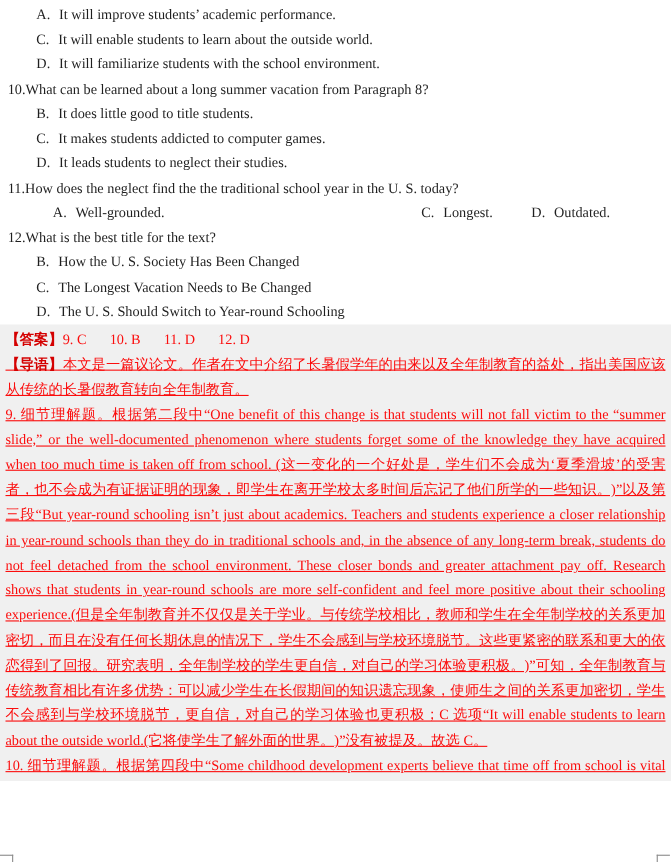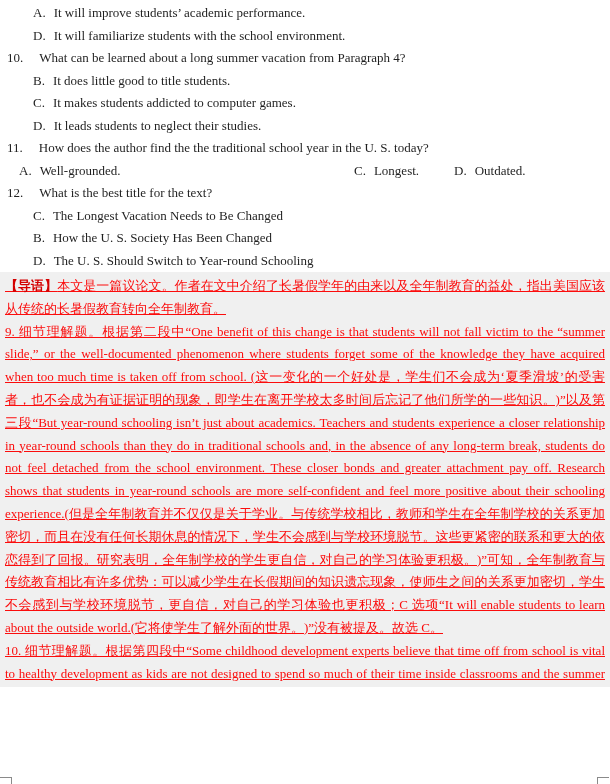--- a/index.html
+++ b/index.html
@@ -80,6 +80,7 @@
   <section class="questions">
 
     <div class="qline opt"><span class="olabel">A.</span><span>It will improve students’ academic performance.</span></div>
+    <div class="qline opt"><span class="olabel">C.</span><span>It will enable students to learn about the outside world.</span></div>
     <div class="qline opt"><span class="olabel">D.</span><span>It will familiarize students with the school environment.</span></div>
 
     <div class="qline"><span class="qnum">10.</span><span>What can be learned about a long summer vacation from Paragraph 4?</span></div>

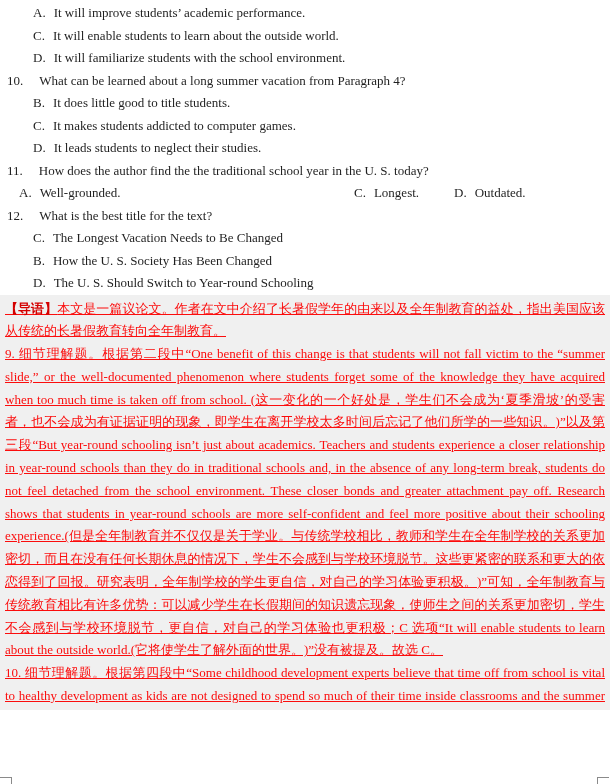--- a/index.html
+++ b/index.html
@@ -28,7 +28,7 @@
   }
   .opt { padding-left: 26px; }
   .olabel { display: inline-block; margin-right: 8px; }
-  .qnum { display: inline-block; margin-right: 16px; }
+  .qnum { display: inline-block; margin-right: 0; }
   .io { display: inline-block; vertical-align: top; }
   .io-0 { margin-left: 12px; width: 212px; }
   .io-1 { width: 123px; margin-top: 28px; }

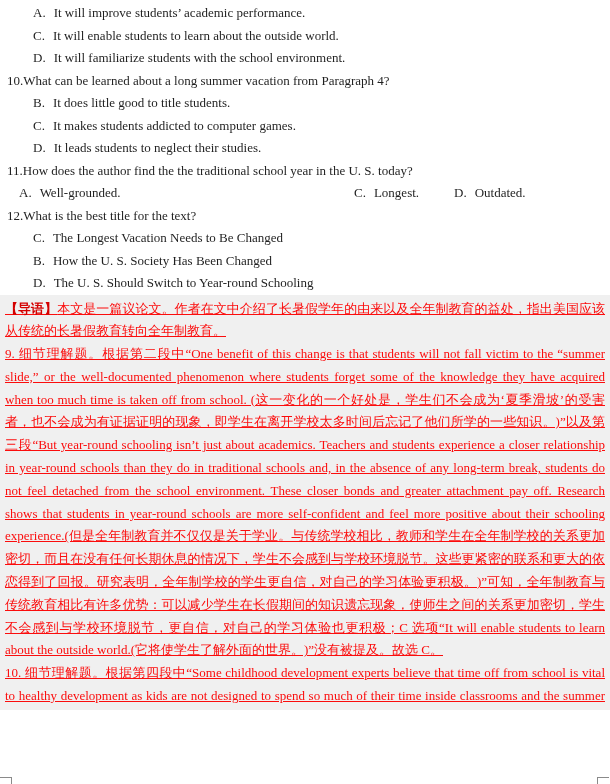--- a/index.html
+++ b/index.html
@@ -83,7 +83,7 @@
     <div class="qline opt"><span class="olabel">C.</span><span>It will enable students to learn about the outside world.</span></div>
     <div class="qline opt"><span class="olabel">D.</span><span>It will familiarize students with the school environment.</span></div>
 
-    <div class="qline"><span class="qnum">10.</span><span>What can be learned about a long summer vacation from Paragraph 4?</span></div>
+    <div class="qline"><span class="qnum">10.</span><span>What can be learned about a long summer vacation from Paragraph 8?</span></div>
     <div class="qline opt"><span class="olabel">B.</span><span>It does little good to title students.</span></div>
     <div class="qline opt"><span class="olabel">C.</span><span>It makes students addicted to computer games.</span></div>
     <div class="qline opt"><span class="olabel">D.</span><span>It leads students to neglect their studies.</span></div>

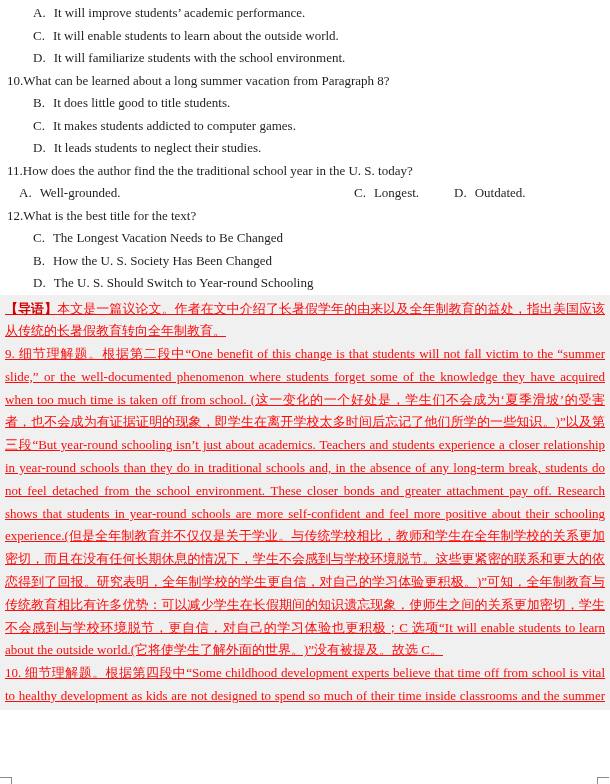--- a/index.html
+++ b/index.html
@@ -88,7 +88,7 @@
     <div class="qline opt"><span class="olabel">C.</span><span>It makes students addicted to computer games.</span></div>
     <div class="qline opt"><span class="olabel">D.</span><span>It leads students to neglect their studies.</span></div>
 
-    <div class="qline"><span class="qnum">11.</span><span>How does the author find the the traditional school year in the U. S. today?</span></div>
+    <div class="qline"><span class="qnum">11.</span><span>How does the neglect find the the traditional school year in the U. S. today?</span></div>
     <div class="qline"><span class="io io-0"><span class="olabel">A.</span><span>Well-grounded.</span></span><span class="io io-1"><span class="olabel">B.</span><span>Culture-bound.</span></span><span class="io io-2"><span class="olabel">C.</span><span>Longest.</span></span><span class="io"><span class="olabel">D.</span><span>Outdated.</span></span></div>
 
     <div class="qline"><span class="qnum">12.</span><span>What is the best title for the text?</span></div>

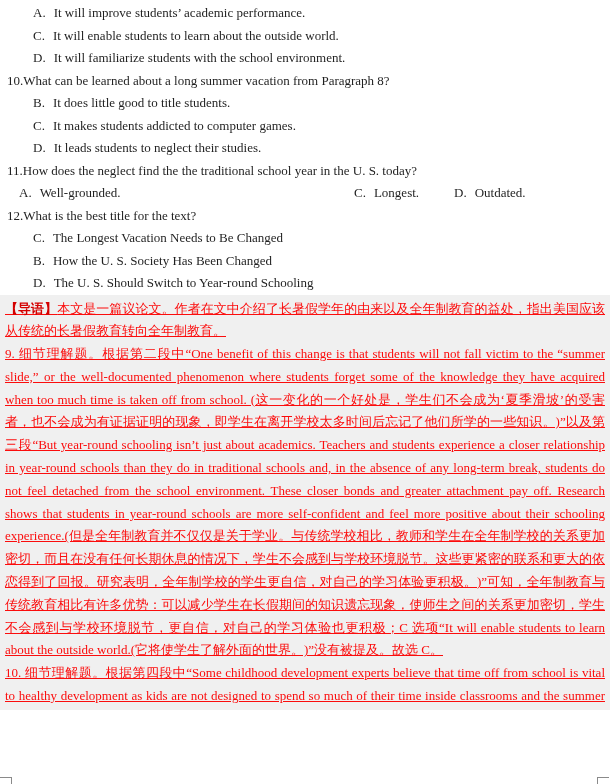--- a/index.html
+++ b/index.html
@@ -30,7 +30,7 @@
   .olabel { display: inline-block; margin-right: 8px; }
   .qnum { display: inline-block; margin-right: 0; }
   .io { display: inline-block; vertical-align: top; }
-  .io-0 { margin-left: 12px; width: 212px; }
+  .io-0 { margin-left: 41px; width: 212px; }
   .io-1 { width: 123px; margin-top: 28px; }
   .io-2 { width: 100px; }
   

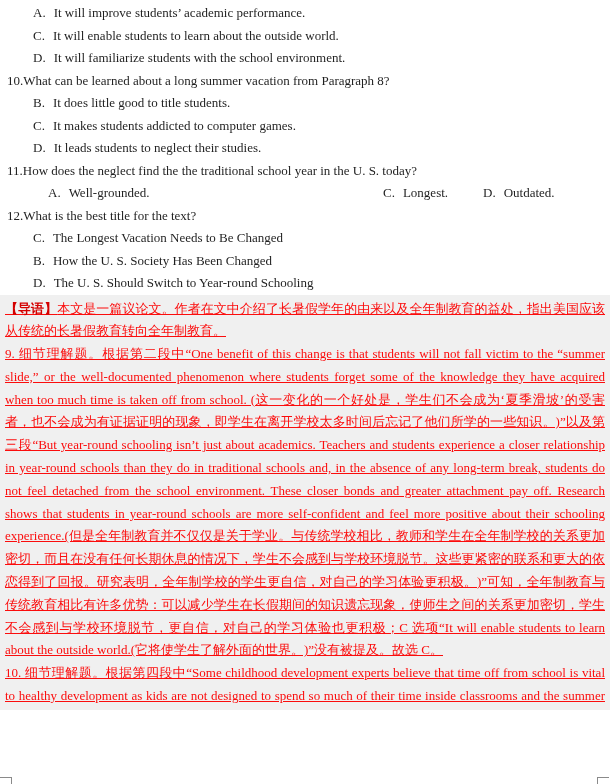--- a/index.html
+++ b/index.html
@@ -92,8 +92,8 @@
     <div class="qline"><span class="io io-0"><span class="olabel">A.</span><span>Well-grounded.</span></span><span class="io io-1"><span class="olabel">B.</span><span>Culture-bound.</span></span><span class="io io-2"><span class="olabel">C.</span><span>Longest.</span></span><span class="io"><span class="olabel">D.</span><span>Outdated.</span></span></div>
 
     <div class="qline"><span class="qnum">12.</span><span>What is the best title for the text?</span></div>
+    <div class="qline opt"><span class="olabel">B.</span><span>How the U. S. Society Has Been Changed</span></div>
     <div class="qline opt"><span class="olabel">C.</span><span>The Longest Vacation Needs to Be Changed</span></div>
-    <div class="qline opt"><span class="olabel">B.</span><span>How the U. S. Society Has Been Changed</span></div>
     <div class="qline opt"><span class="olabel">D.</span><span>The U. S. Should Switch to Year-round Schooling</span></div>
 
   </section>

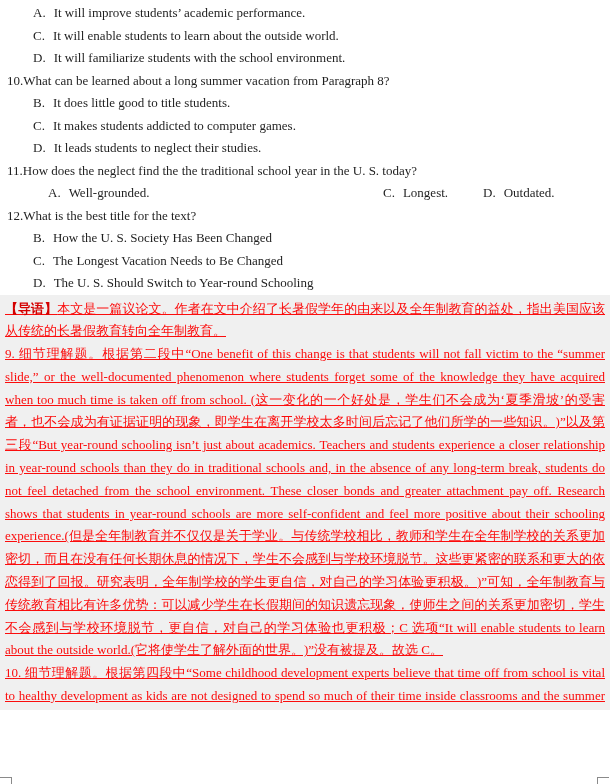--- a/index.html
+++ b/index.html
@@ -100,6 +100,7 @@
 
   <section class="answers">
 
+    <div class="ansline"><span class="tag">【答案】</span><span class="ans-item">9. C</span><span class="ans-item">10. B</span><span class="ans-item">11. D</span><span class="ans-item">12. D</span></div>
 
     <p class="para"><span class="tag">【导语】</span><span>本文是一篇议论文。作者在文中介绍了长暑假学年的由来以及全年制教育的益处，指出美国应该从传统的长暑假教育转向全年制教育。</span></p>
 

